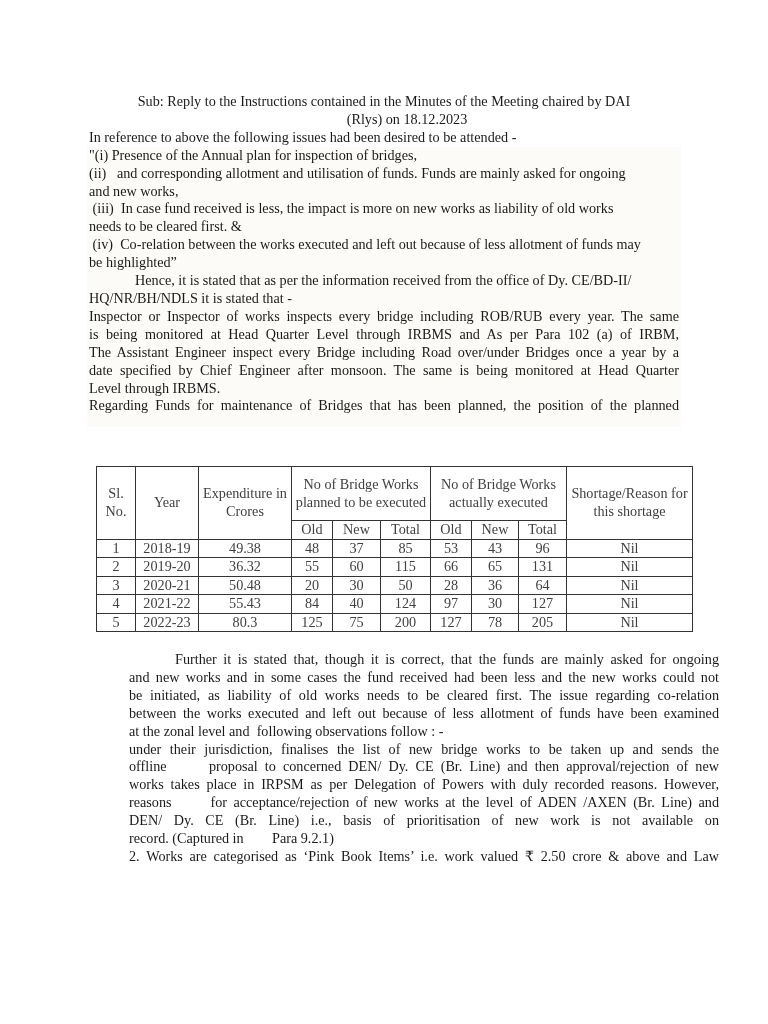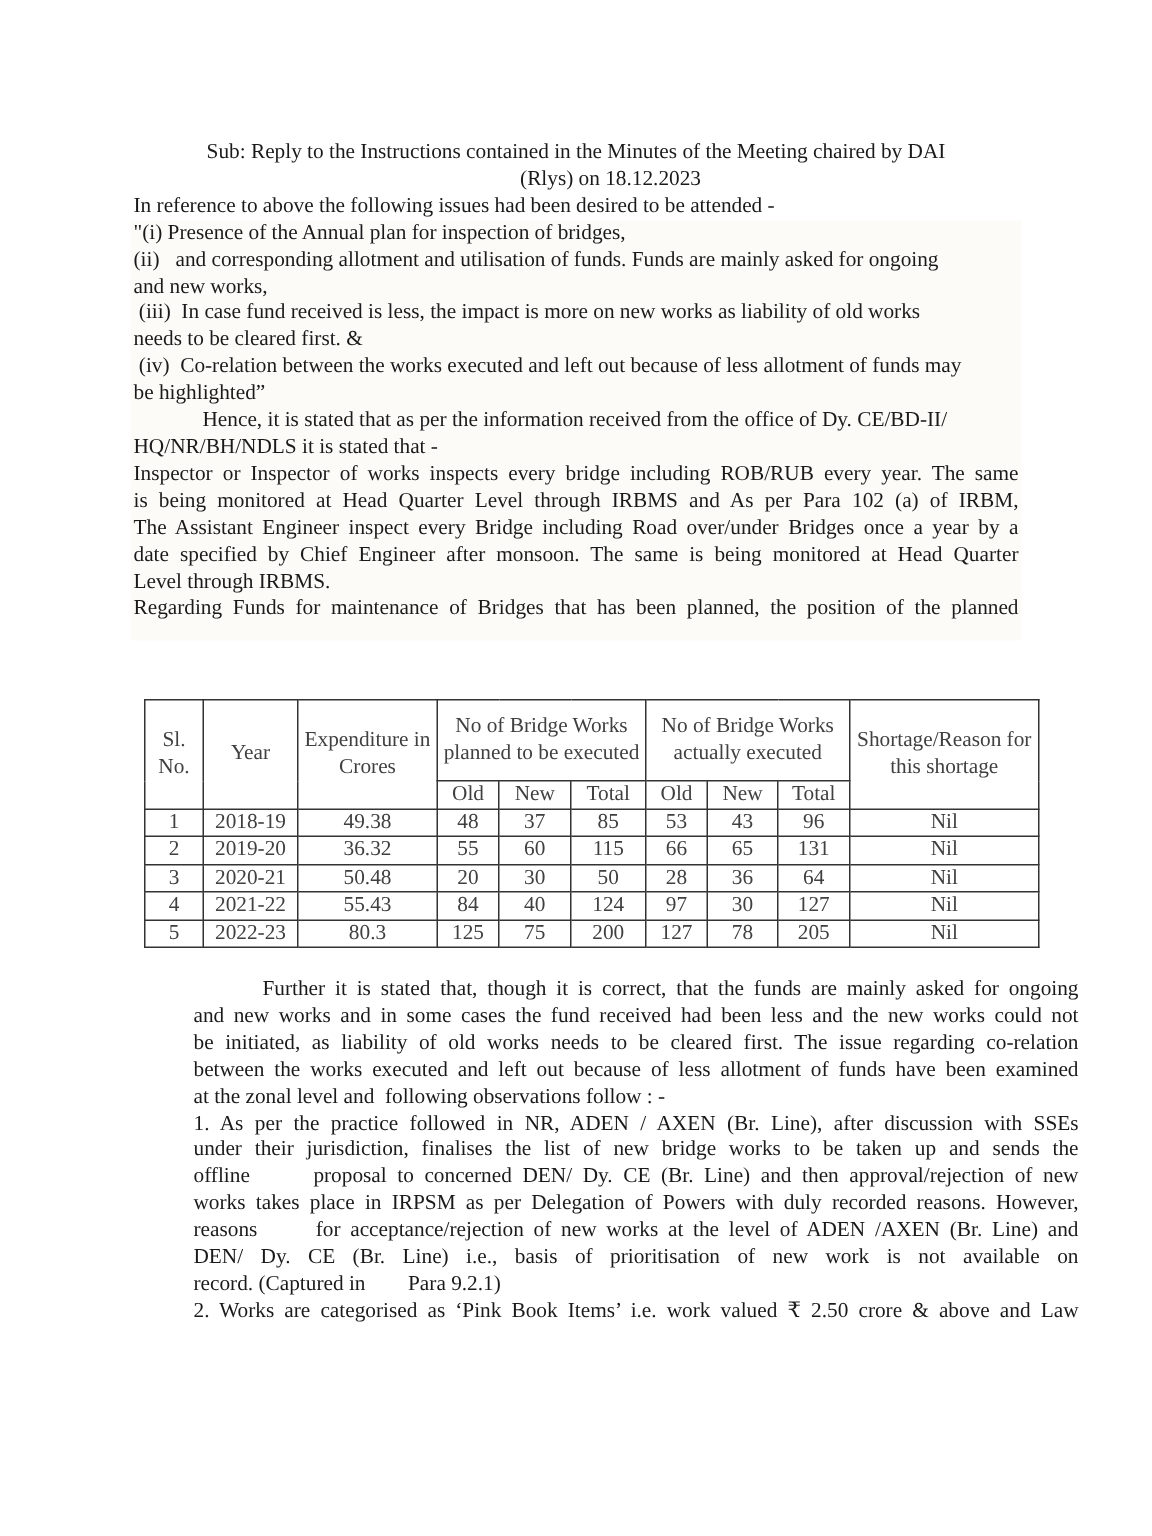--- a/index.html
+++ b/index.html
@@ -153,7 +153,6 @@
   <div class="justify">between the works executed and left out because of less allotment of funds have been examined</div>
   <div class="line">at the zonal level and  following observations follow : -</div>
 
-  <div class="justify">1. As per the practice followed in NR, ADEN / AXEN (Br. Line), after discussion with SSEs</div>
   <div class="justify">under their jurisdiction, finalises the list of new bridge works to be taken up and sends the</div>
   <div class="justify" style="white-space:pre">offline      proposal to concerned DEN/ Dy. CE (Br. Line) and then approval/rejection of new</div>
   <div class="justify">works takes place in IRPSM as per Delegation of Powers with duly recorded reasons.  However,</div>

